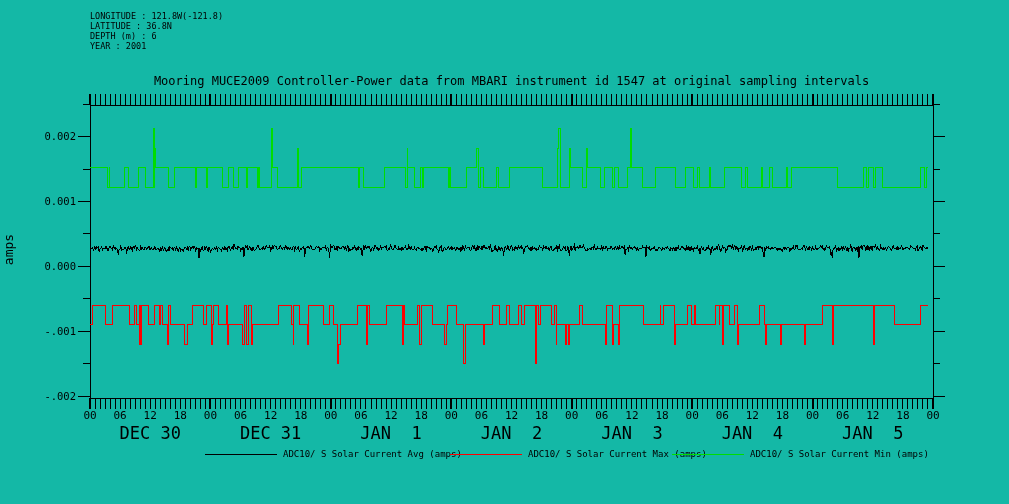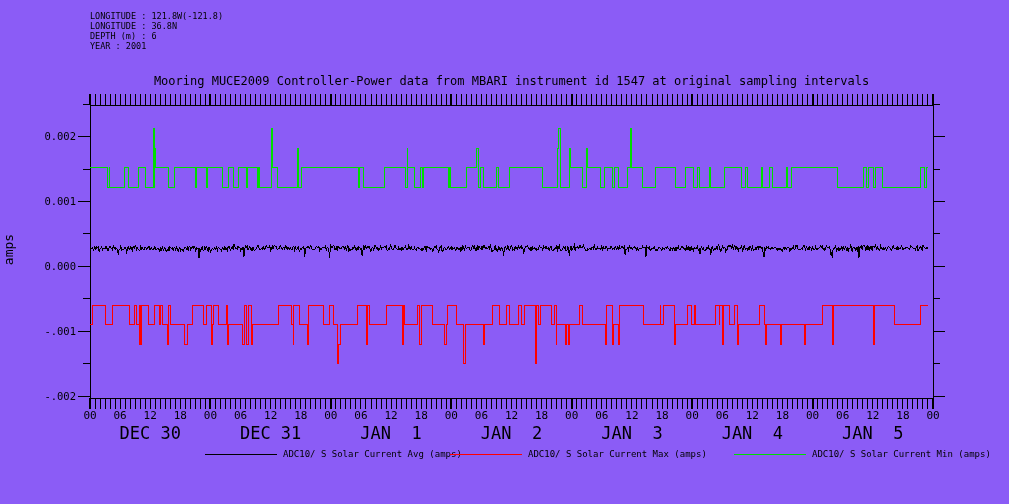--- a/index.html
+++ b/index.html
@@ -4,7 +4,7 @@
 <style>
   html,body{margin:0;padding:0;background:#fff;}
   #screen{
-    position:relative;width:1009px;height:504px;background:#8b5cf6;
+    position:relative;width:1009px;height:504px;background:#14b8a6;
     font-family:"DejaVu Sans Mono",monospace;color:#000;overflow:hidden;
   }
   #metadata{position:absolute;left:90px;top:11px;font-size:8.5px;line-height:10px;letter-spacing:0;}

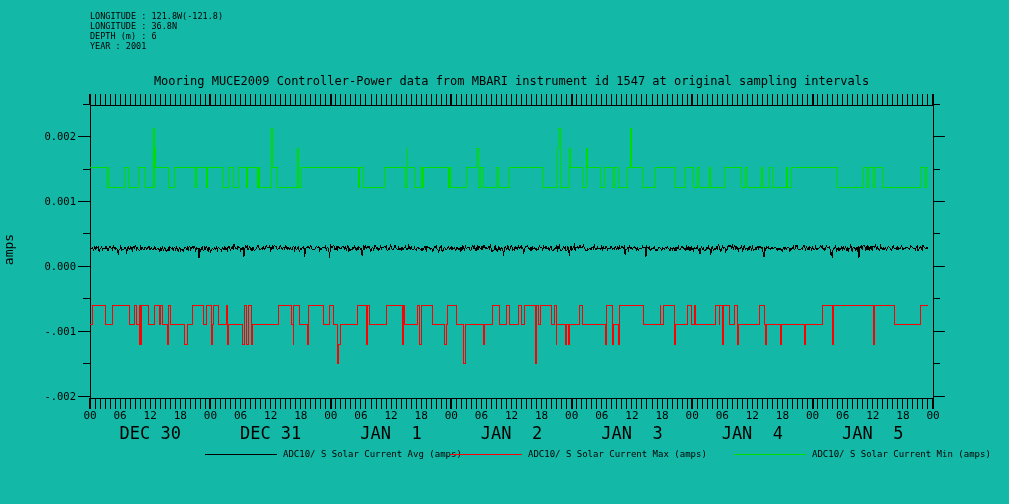--- a/index.html
+++ b/index.html
@@ -23,7 +23,7 @@
 
   <div id="metadata">
     <div>LONGITUDE : 121.8W(-121.8)</div>
-    <div>LONGITUDE : 36.8N</div>
+    <div>LATITUDE : 36.8N</div>
     <div>DEPTH (m) : 6</div>
     <div>YEAR : 2001</div>
   </div>

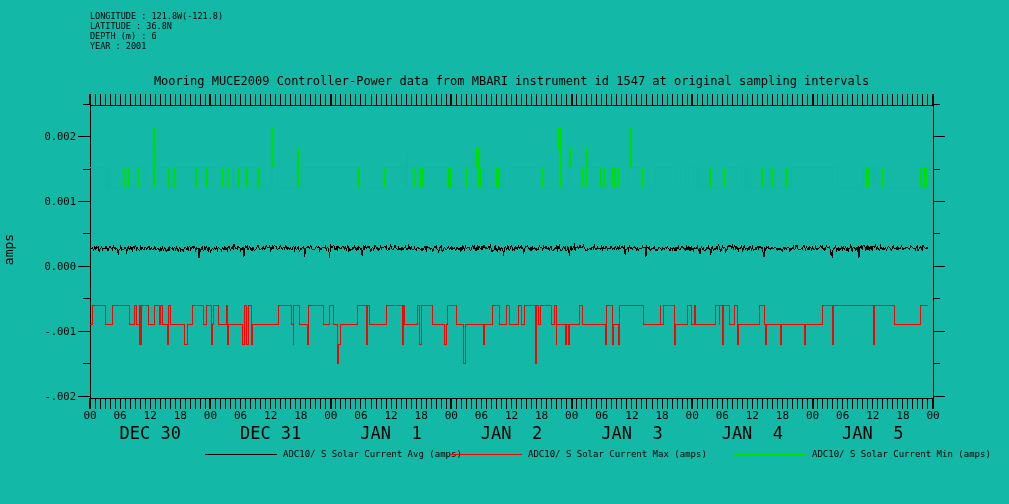--- a/index.html
+++ b/index.html
@@ -449,7 +449,7 @@
     <span class="legend-line" style="background: rgb(255, 0, 0);"></span>
     <span class="legend-label">ADC10/ S Solar Current Max (amps)</span>
   </div>
-  <div class="legend-item" style="left:734px">
+  <div class="legend-item" style="left:672px">
     <span class="legend-line" style="background: rgb(0, 221, 0);"></span>
     <span class="legend-label">ADC10/ S Solar Current Min (amps)</span>
   </div>

